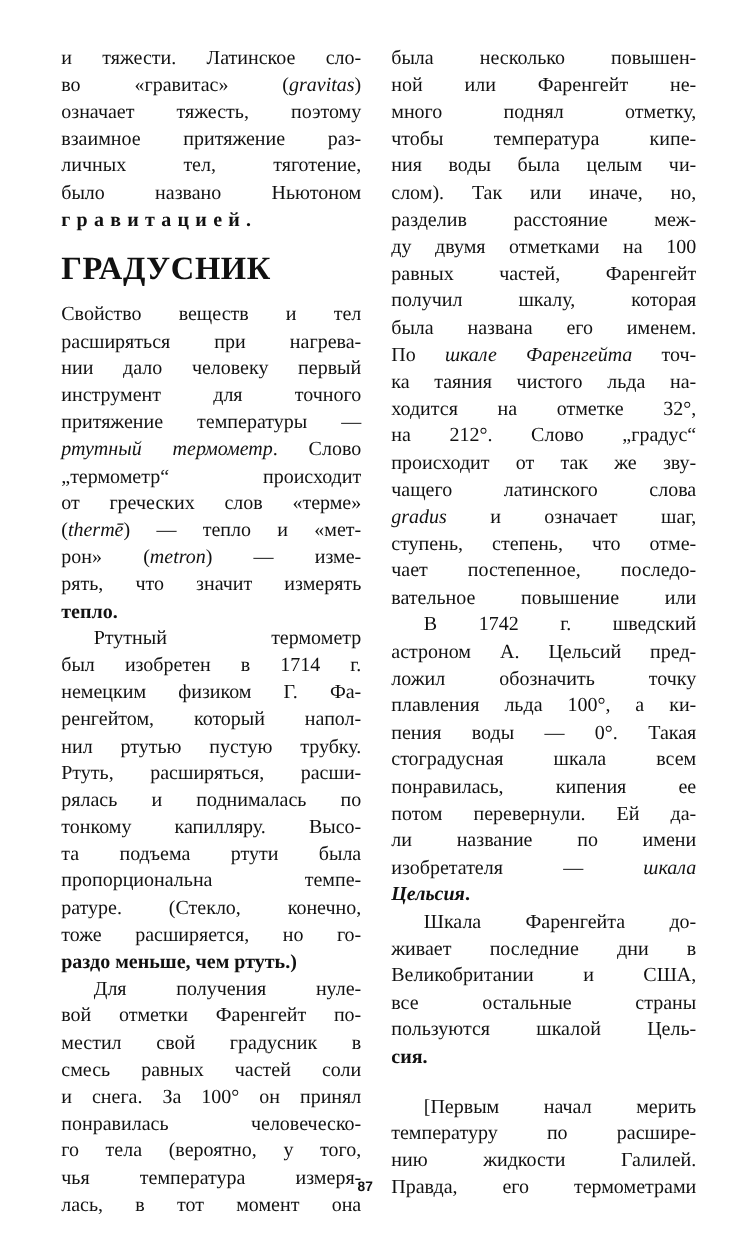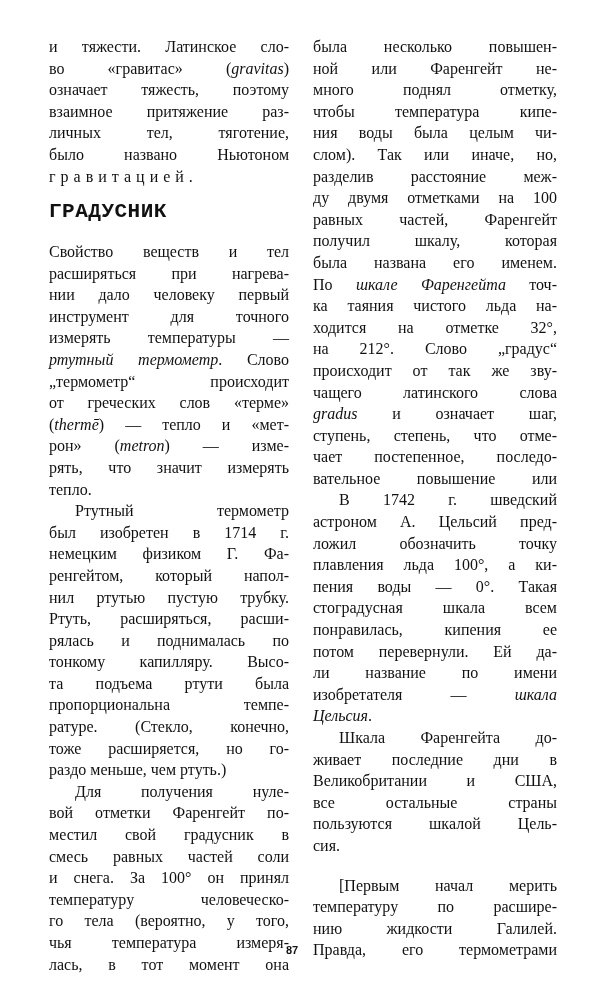--- a/index.html
+++ b/index.html
@@ -10,7 +10,7 @@
   .col-right { left: 313px; width: 244px; }
   .p { text-align: justify; margin: 0; }
   .line { display: block; text-align: justify; text-align-last: justify; white-space: nowrap; height: 21.6px; }
-  .line.last { text-align-last: left; }
+  .line.last { text-align-last: left; font-weight: bold; }
   .indent { padding-left: 26px; }
   .heading { font-family: Liberation Mono, monospace; font-weight: bold; font-size: 21px;
              letter-spacing: 0.5px; margin: 0; position: absolute; left: 49px; top: 200px; }

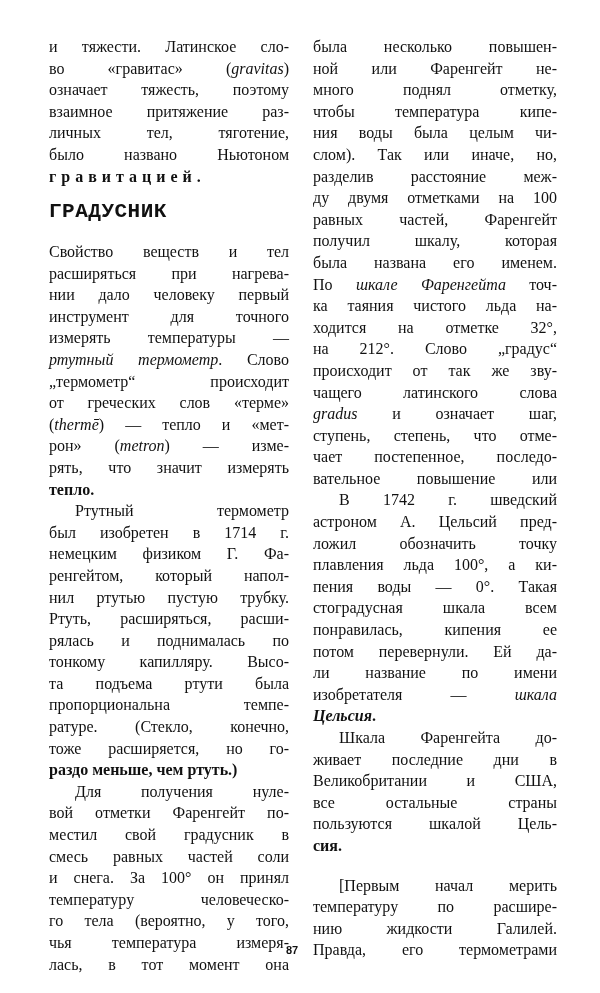--- a/index.html
+++ b/index.html
@@ -12,7 +12,7 @@
   .line { display: block; text-align: justify; text-align-last: justify; white-space: nowrap; height: 21.6px; }
   .line.last { text-align-last: left; font-weight: bold; }
   .indent { padding-left: 26px; }
-  .heading { font-family: Liberation Mono, monospace; font-weight: bold; font-size: 21px;
+  .heading { font-family: Liberation Serif, serif; font-weight: bold; font-size: 26px;
              letter-spacing: 0.5px; margin: 0; position: absolute; left: 49px; top: 200px; }
   .page-num { position: absolute; left: 286px; top: 944px; font-family: "Liberation Sans", sans-serif;
               font-weight: bold; font-size: 11px; }

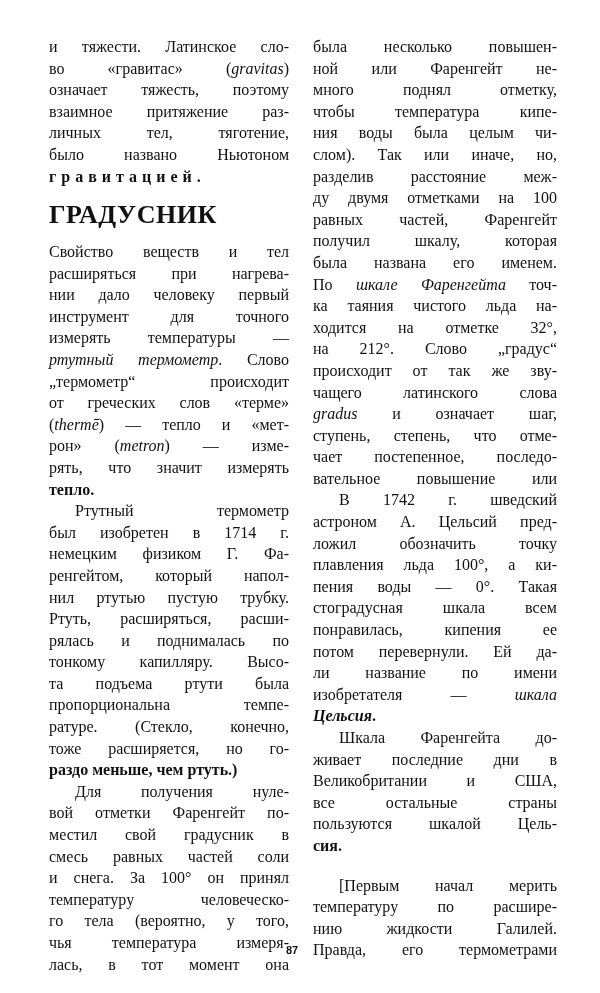--- a/index.html
+++ b/index.html
@@ -42,7 +42,7 @@
     <span class="line">расширяться при нагрева-</span>
     <span class="line">нии дало человеку первый</span>
     <span class="line">инструмент для точного</span>
-    <span class="line">измерять температуры —</span>
+    <span class="line">притяжение температуры —</span>
     <span class="line"><i>ртутный термометр</i>. Слово</span>
     <span class="line">„термометр“ происходит</span>
     <span class="line">от греческих слов «терме»</span>

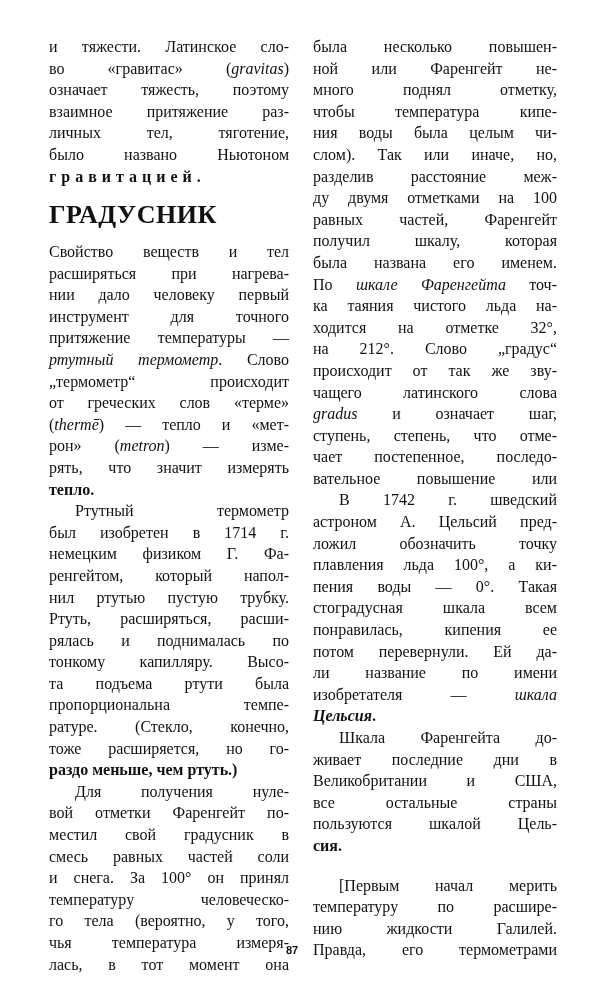--- a/index.html
+++ b/index.html
@@ -72,7 +72,7 @@
     <span class="line">местил свой градусник в</span>
     <span class="line">смесь равных частей соли</span>
     <span class="line">и снега. За 100° он принял</span>
-    <span class="line">температуру человеческо-</span>
+    <span class="line">понравилась человеческо-</span>
     <span class="line">го тела (вероятно, у того,</span>
     <span class="line">чья температура измеря-</span>
     <span class="line">лась, в тот момент она</span>

